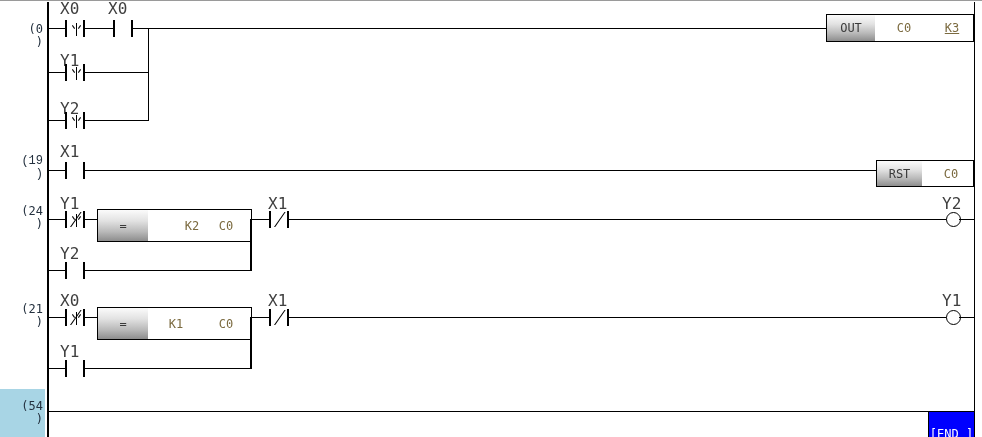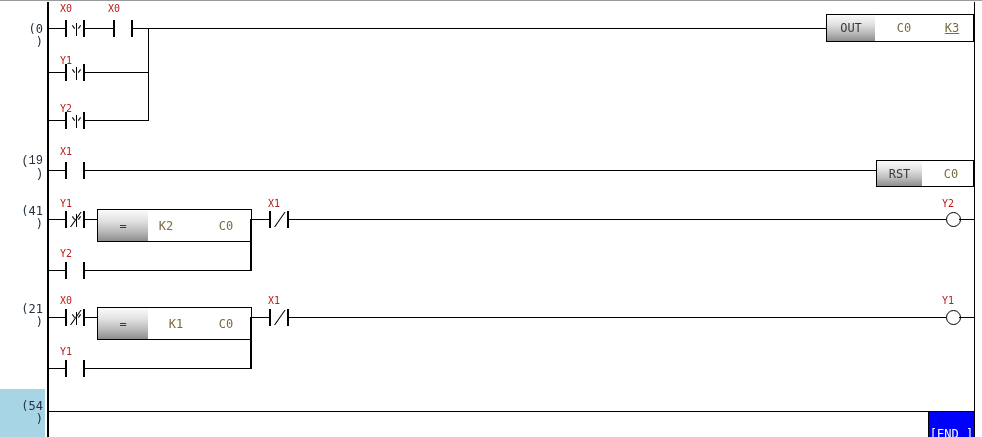--- a/index.html
+++ b/index.html
@@ -33,7 +33,7 @@
 
   
   .devname{
-    position:absolute;color:#b91c1c;font-size:10px;line-height:12px;
+    position:absolute;color:#404040;font-size:16px;line-height:12px;
     letter-spacing:0px;white-space:pre;
   }
 

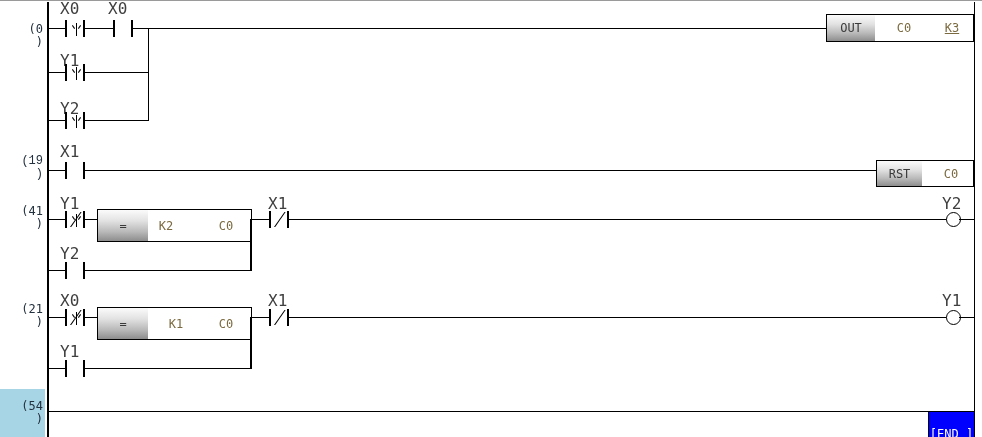--- a/index.html
+++ b/index.html
@@ -190,7 +190,7 @@
     <span class="arg" style="left:52px;width:44px;">C0</span>
   </div>
 
-  <div class="step-label" style="left:0;top:205px;">(41
+  <div class="step-label" style="left:0;top:205px;">(24
 )</div>
 
   <div class="devname" style="left:60px;top:198px;">Y1</div>

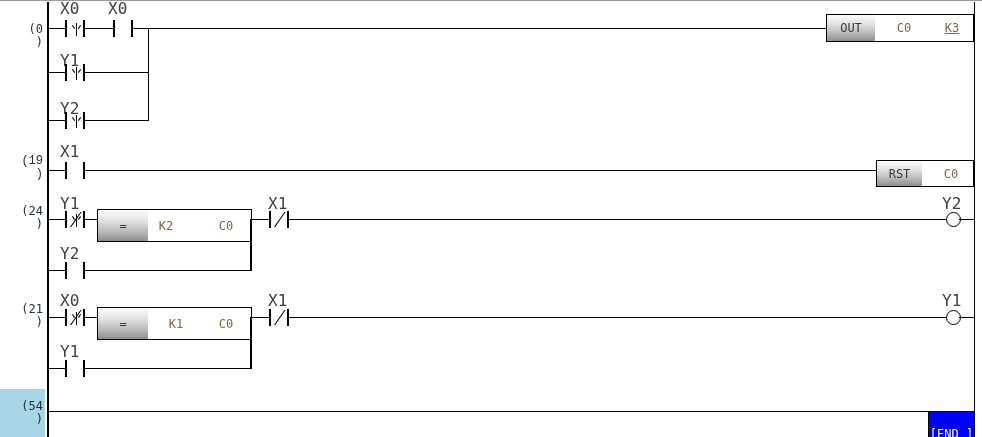--- a/index.html
+++ b/index.html
@@ -213,7 +213,7 @@
 
   <div class="instr" style="left:97px;top:209px;width:155px;height:33px;">
     <span class="opname" style="left:0;top:0;width:50px;height:31px;">=</span>
-    <span class="arg" style="left:44px;width:48px;">K2</span>
+    <span class="arg" style="left:70px;width:48px;">K2</span>
     <span class="arg" style="left:104px;width:48px;">C0</span>
   </div>
 

